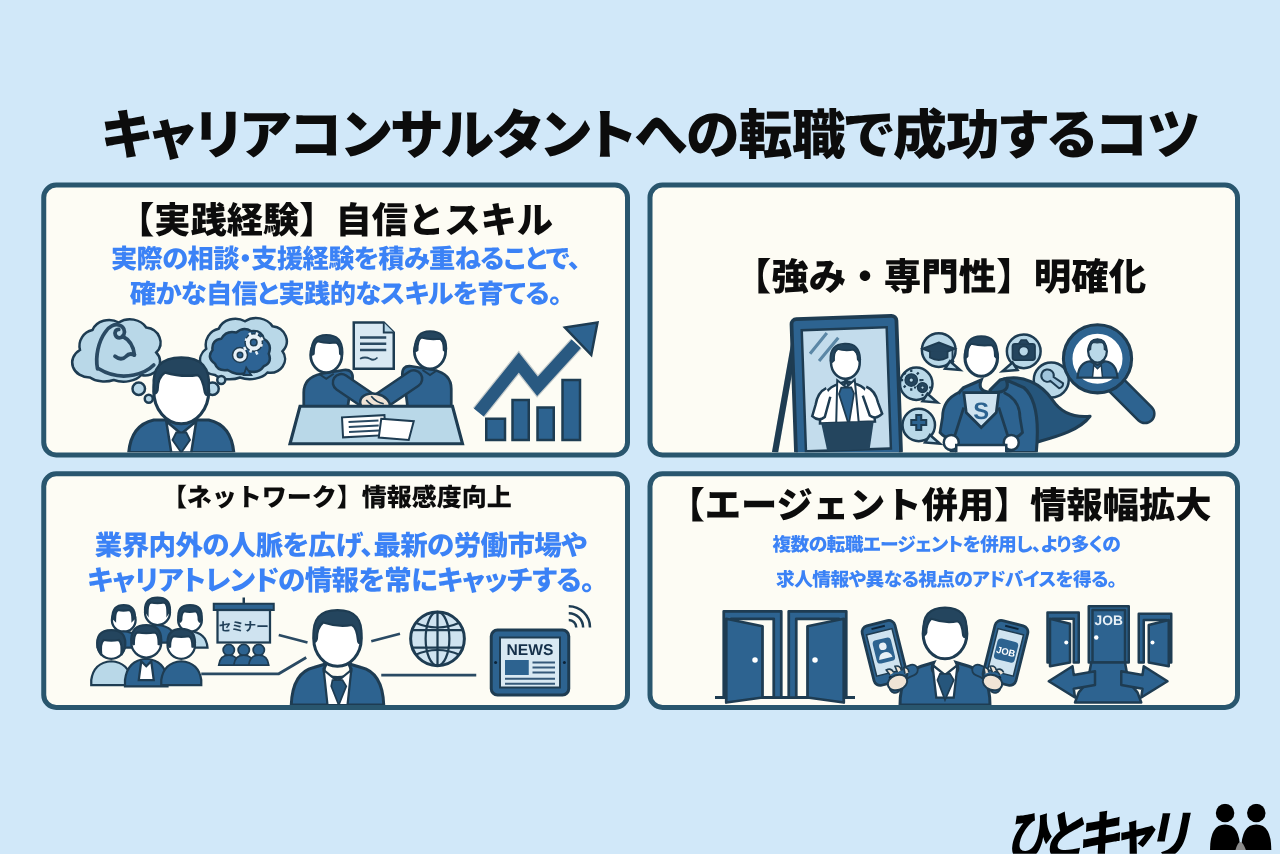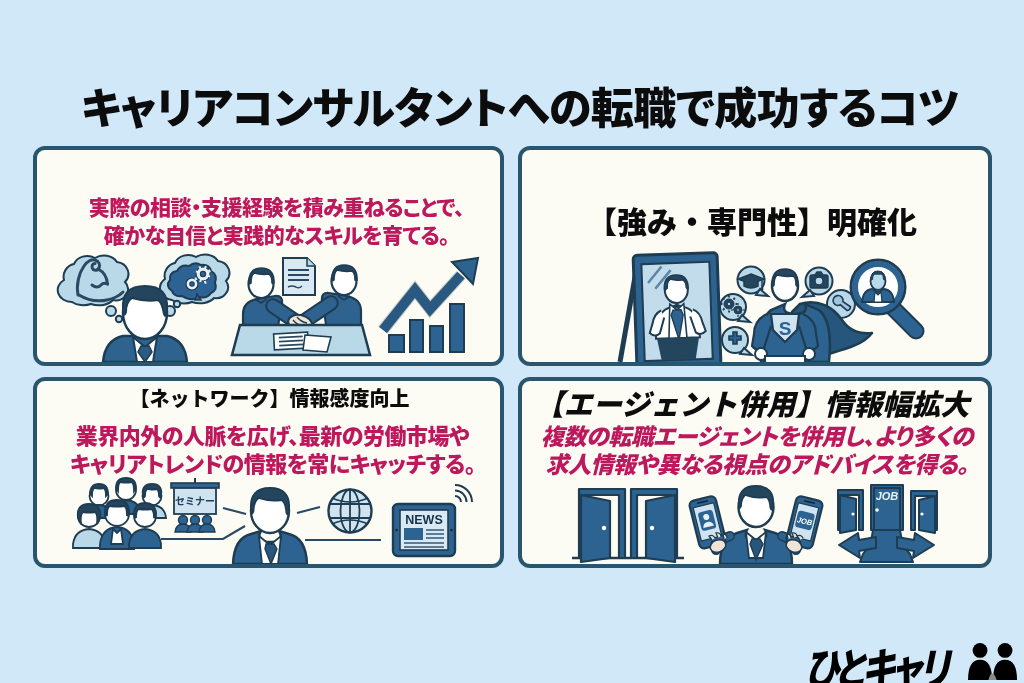--- a/index.html
+++ b/index.html
@@ -35,6 +35,7 @@
   <div class="title">キャリアコンサルタントへの転職で成功するコツ</div>
 
   <div class="card" id="c1">
+    <div class="ct">【実践経験】自信とスキル</div>
     <div class="cb">実際の相談・支援経験を積み重ねることで、<br>確かな自信と実践的なスキルを育てる。</div>
     <svg class="art" id="art1" width="463" height="112" viewBox="0 0 463 112">
       <g stroke="#1e3c52" stroke-width="2" fill="#b9d8e8">

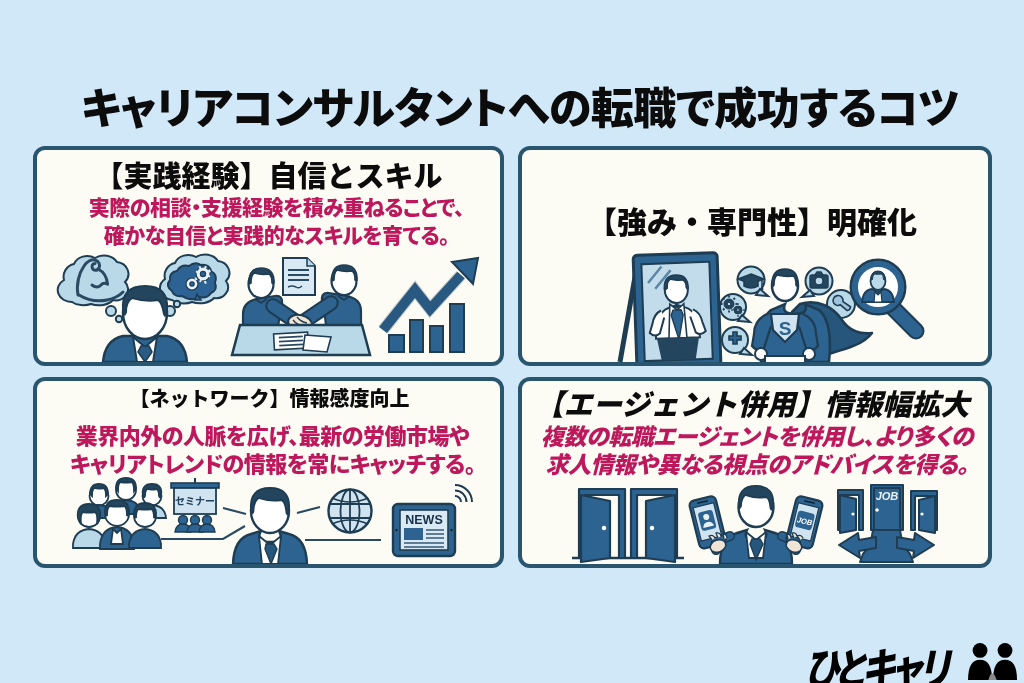--- a/index.html
+++ b/index.html
@@ -21,7 +21,7 @@
   #c3 .ct{font-size:20px;left:1px;top:7px;}
   #c4 .ct{font-size:29px;left:-3px;top:7px;}
   .cb{position:absolute;top:44px;width:100%;text-align:center;
-      font-size:21.5px;font-weight:800;color:#be185d;line-height:28px;
+      font-size:21.5px;font-weight:800;color:#3b82f6;line-height:28px;
       font-feature-settings:"palt" 1;letter-spacing:-0.5px;white-space:nowrap;}
   #c1 .cb{left:8px;font-size:21px;}
   #c2 .cb{left:5px;top:42px;}

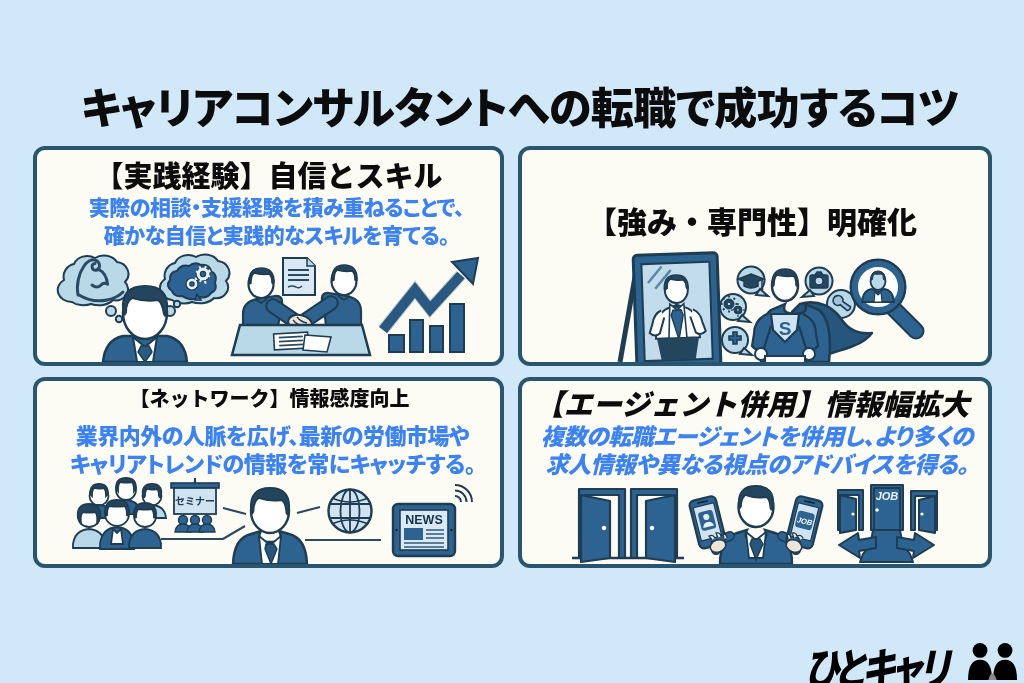--- a/index.html
+++ b/index.html
@@ -13,7 +13,7 @@
   #c1{left:33px;top:146px;width:471px;height:220px;}
   #c2{left:518px;top:146px;width:474px;height:220px;}
   #c3{left:33px;top:377px;width:471px;height:191px;}
-  #c4{left:518px;top:377px;width:474px;height:191px;font-style:italic;}
+  #c4{left:518px;top:377px;width:474px;height:191px;}
   .ct{position:absolute;top:4px;width:100%;text-align:center;line-height:1.18;
       font-weight:900;color:#0c0c0c;}
   #c1 .ct{font-size:29px;left:0px;top:10px;}

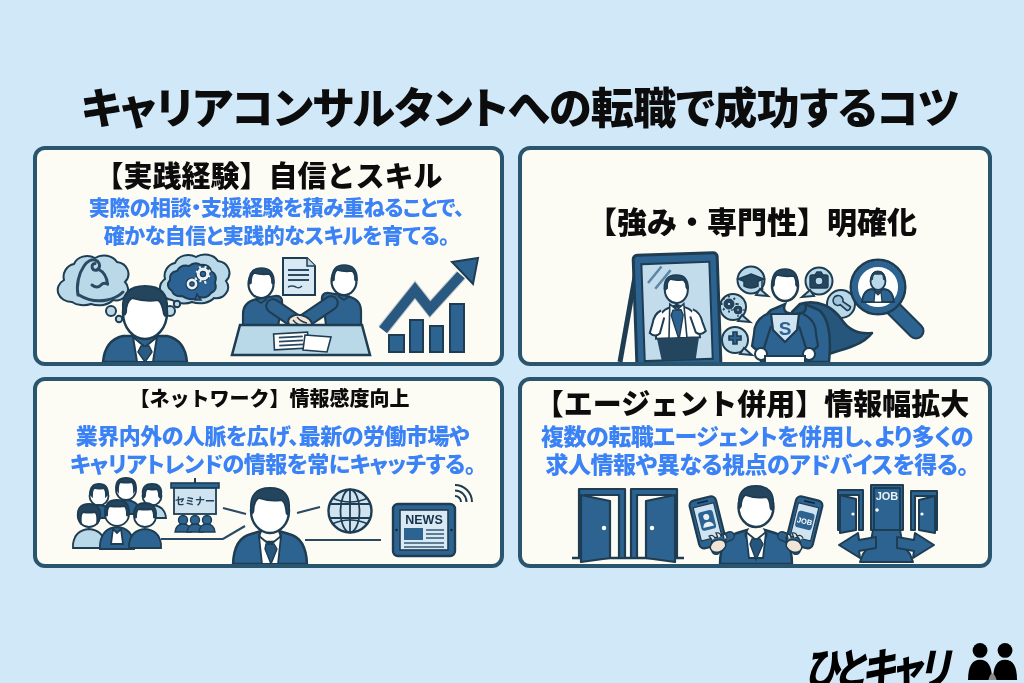--- a/index.html
+++ b/index.html
@@ -26,7 +26,7 @@
   #c1 .cb{left:8px;font-size:21px;}
   #c2 .cb{left:5px;top:42px;}
   #c3 .cb{left:4px;top:42px;font-size:22px;}
-  #c4 .cb{left:2px;top:42px;font-size:23px;}
+  #c4 .cb{left:2px;top:42px;font-size:15px;}
   .art{position:absolute;left:0;bottom:0;}
   .logo{position:absolute;left:805px;top:634px;width:219px;height:49px;text-decoration:underline;}
 </style>

